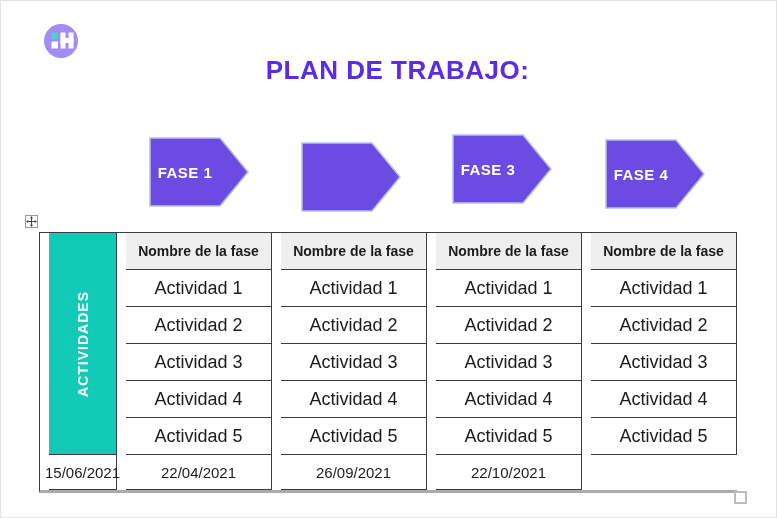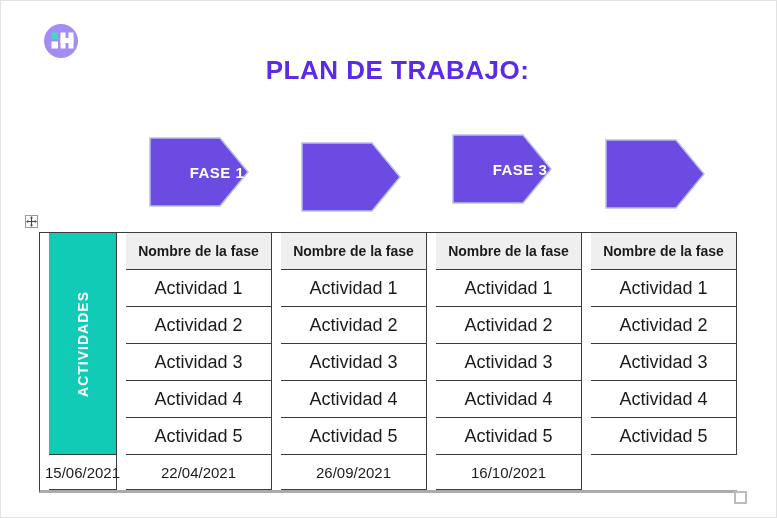--- a/index.html
+++ b/index.html
@@ -28,7 +28,7 @@
   .phase .phase-label{
     position:absolute;left:0;top:0;width:72px;height:70px;
     display:flex;align-items:center;justify-content:center;
-    color:#fff;font-size:15px;font-weight:700;letter-spacing:.5px;margin-left:32px;
+    color:#fff;font-size:15px;font-weight:700;letter-spacing:.5px;
   }
   .phase1{left:148px;top:136px;}
   .phase2{left:300px;top:141px;}

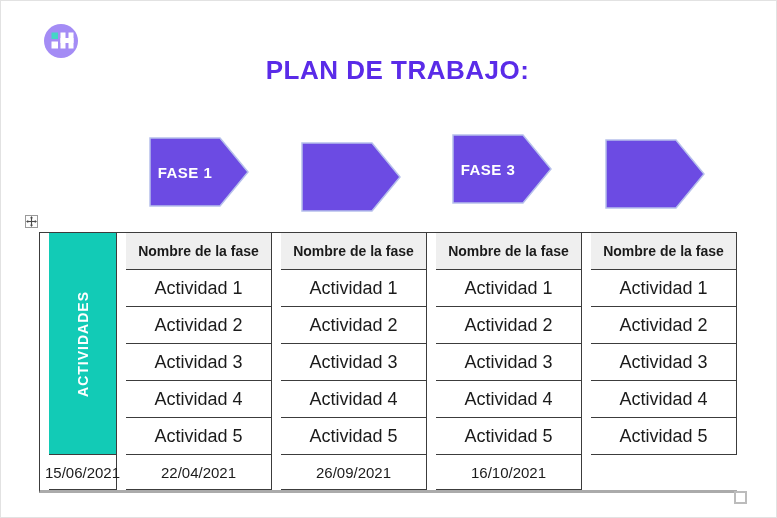--- a/index.html
+++ b/index.html
@@ -118,6 +118,7 @@
     <svg viewBox="0 0 100 70" preserveAspectRatio="none">
       <polygon points="1,1 71,1 99,35 71,69 1,69" style="fill:var(--purple);stroke:var(--arrow-outline);stroke-width:1.5"></polygon>
     </svg>
+    <span class="phase-label">FASE 4</span>
   </div>
 
   <div class="move-handle">

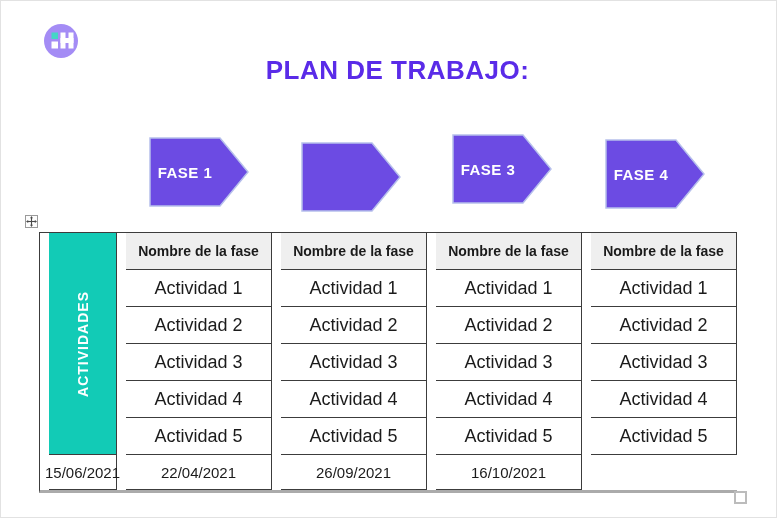--- a/index.html
+++ b/index.html
@@ -174,7 +174,7 @@
     <div class="cell date">15/06/2021</div>
     <div class="cell date">22/04/2021</div>
     <div class="cell date">26/09/2021</div>
-    <div class="cell date">16/10/2021</div>
+    <div class="cell date">22/10/2021</div>
   </div>
 
   <div class="resize-handle"></div>

